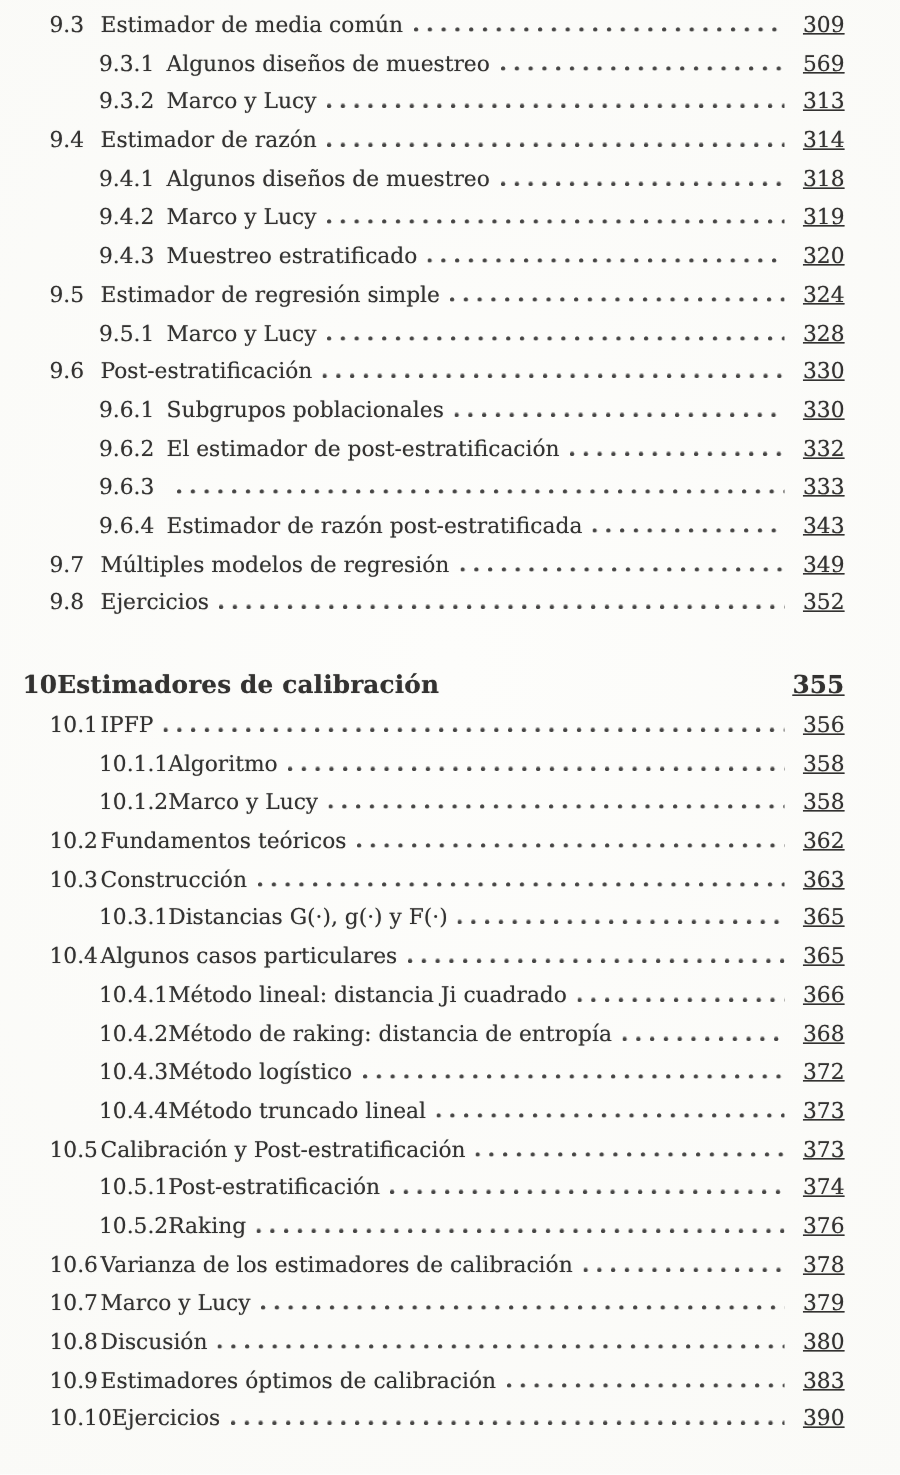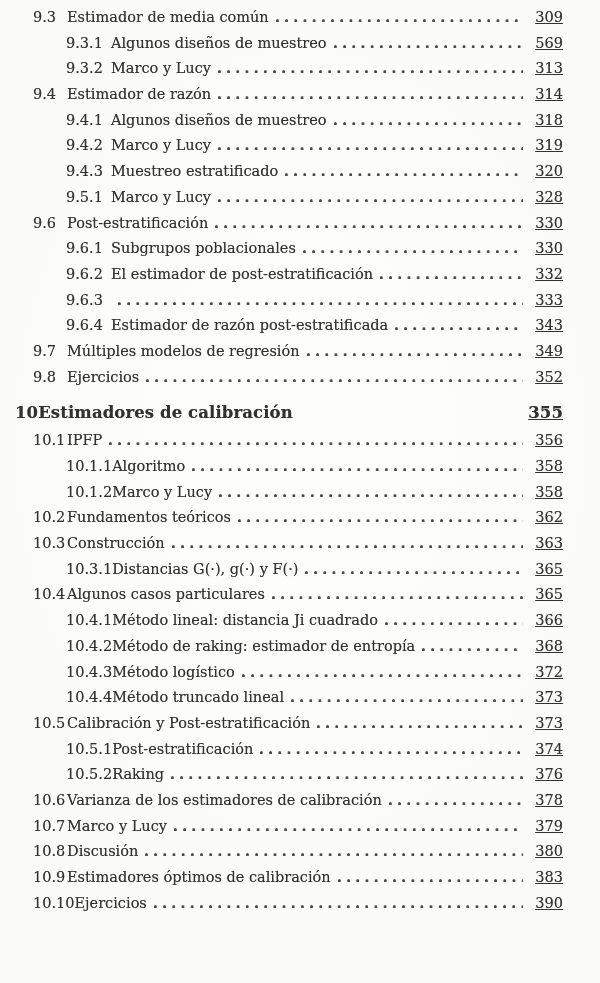--- a/index.html
+++ b/index.html
@@ -110,6 +110,12 @@
         <span class="leader"></span>
         <span class="pg">320</span>
       </div>
+      <div class="row lvl1">
+        <span class="num">9.5</span>
+        <span class="title">Estimador de regresión simple</span>
+        <span class="leader"></span>
+        <span class="pg">324</span>
+      </div>
       <div class="row lvl2">
         <span class="num">9.5.1</span>
         <span class="title">Marco y Lucy</span>

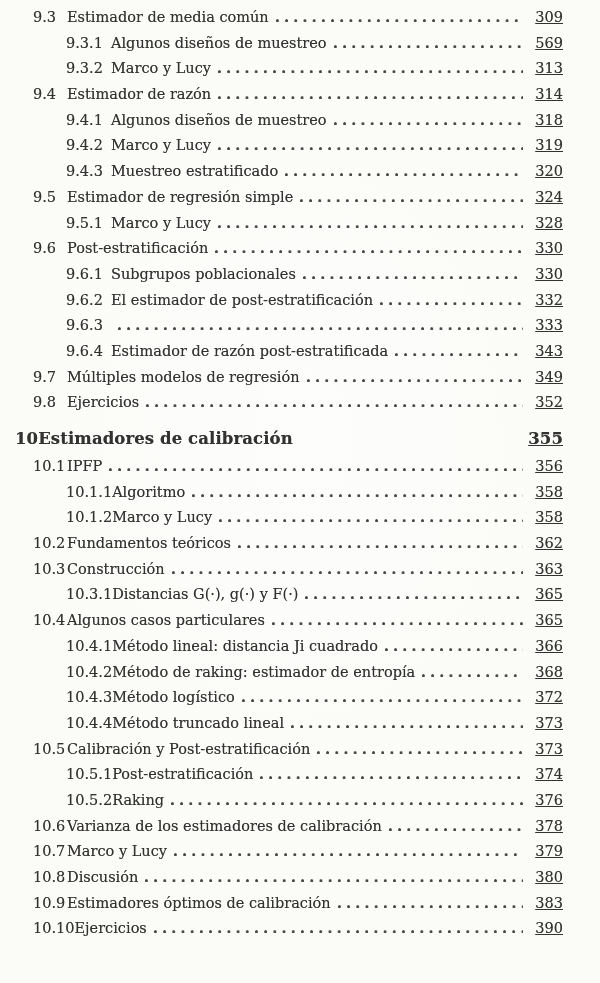--- a/index.html
+++ b/index.html
@@ -53,7 +53,7 @@
   
   .lvl0 {
     padding-left: 15px;
-    margin-top: 8px;
+    margin-top: 26px;
     height: 30px;
     line-height: 30px;
     font-weight: bold;

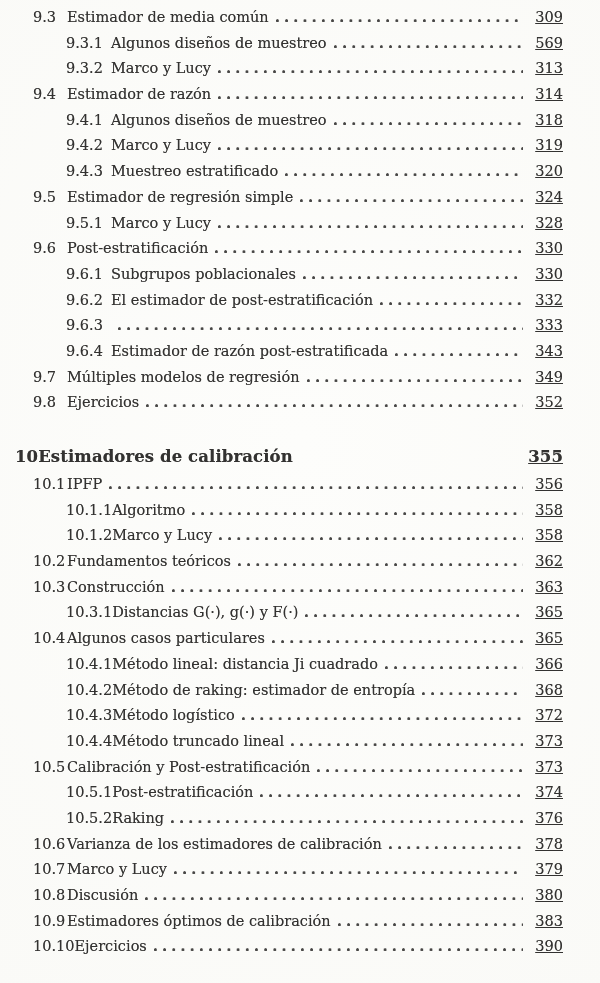--- a/index.html
+++ b/index.html
@@ -218,7 +218,7 @@
       </div>
       <div class="row lvl2">
         <span class="num">10.4.2</span>
-        <span class="title">Método de raking: estimador de entropía</span>
+        <span class="title">Método de raking: distancia de entropía</span>
         <span class="leader"></span>
         <span class="pg">368</span>
       </div>

